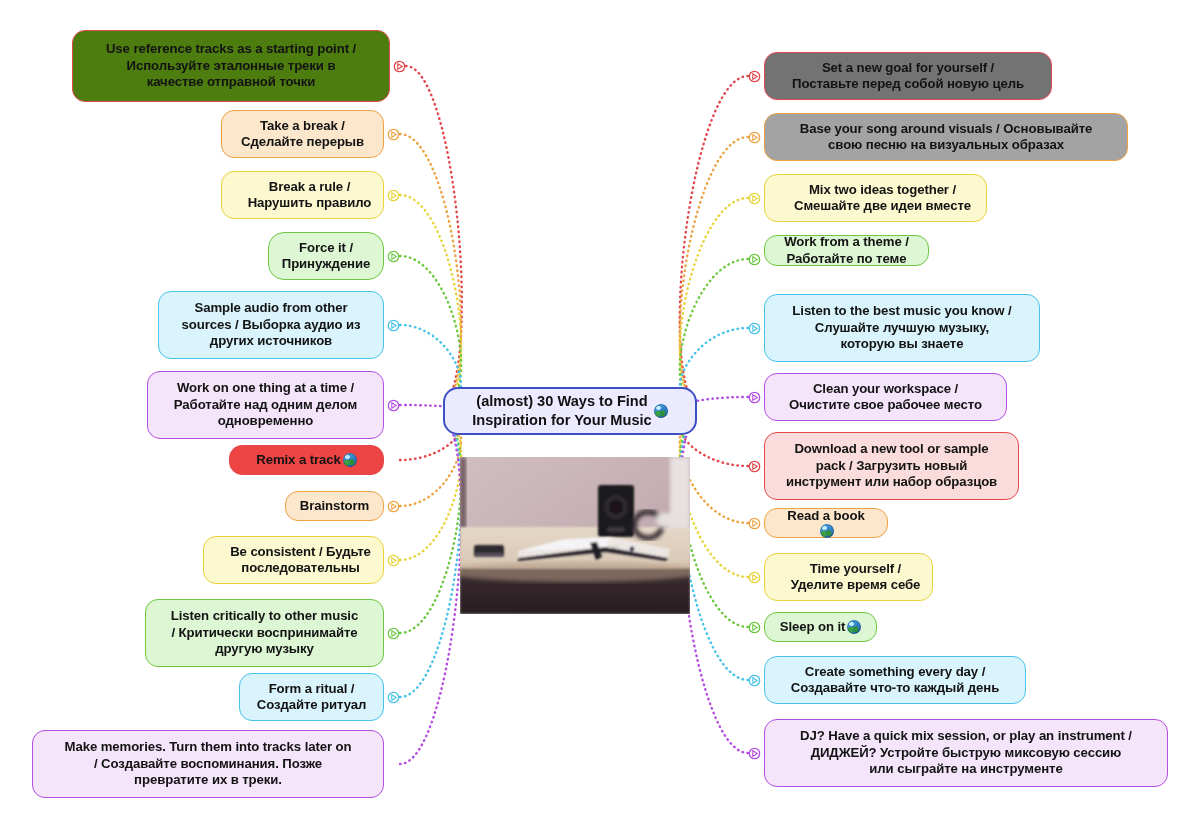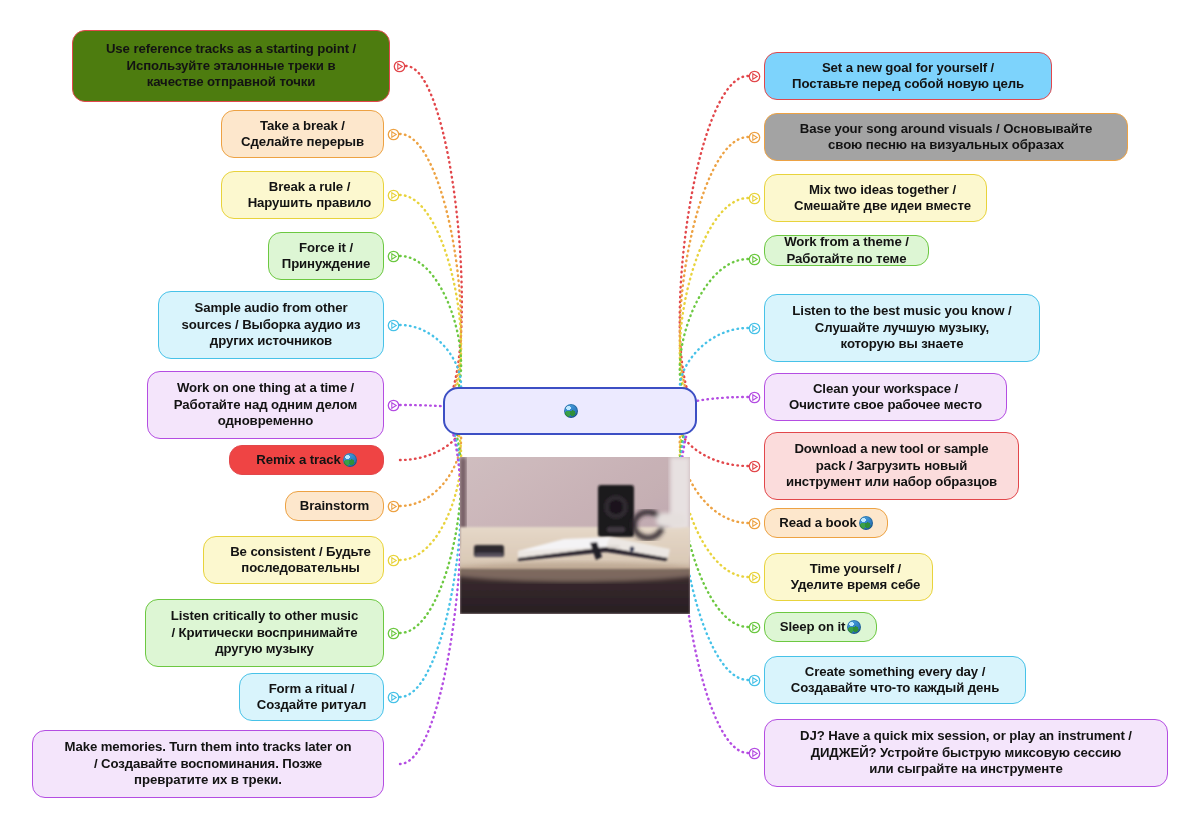--- a/index.html
+++ b/index.html
@@ -206,7 +206,7 @@
 превратите их в треки.</span></div>
     </div>
   <div id="right-col">
-      <div class="node c-red" style="left: 764px; top: 52px; width: 288px; height: 48px; background: #7dd3fc; border-color: rgb(226, 71, 75);"><span>Set a new goal for yourself /
+      <div class="node c-red" style="left: 764px; top: 52px; width: 288px; height: 48px; background: #737373; border-color: rgb(226, 71, 75);"><span>Set a new goal for yourself /
 Поставьте перед собой новую цель</span></div>
       <div class="marker" style="left: 748px; top: 69.5px;">
         <svg width="13" height="13" viewBox="0 0 13 13">

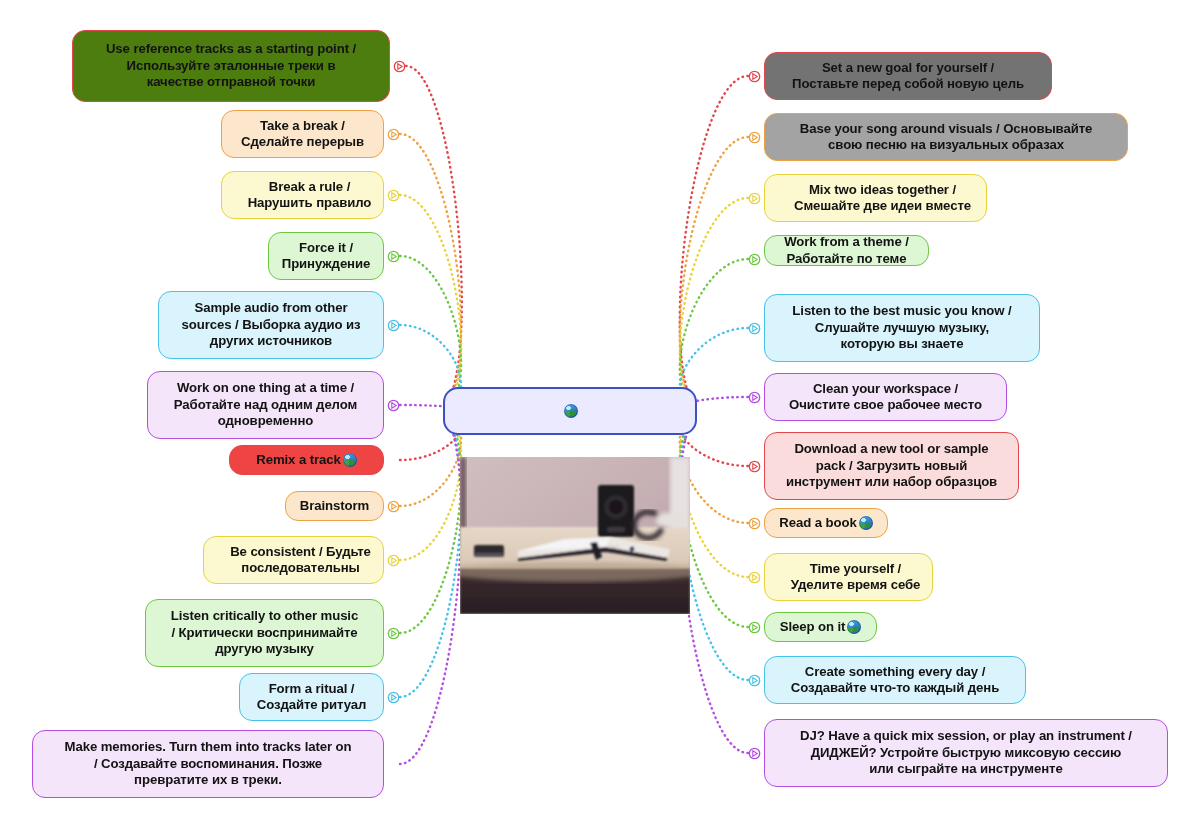--- a/index.html
+++ b/index.html
@@ -142,7 +142,7 @@
           <path d="M4.8 3.8 L9.2 6.5 L4.8 9.2 Z" fill="none" stroke="#e8d33c" stroke-width="1.1"></path>
         </svg>
       </div>
-      <div class="node c-green" style="left: 268px; top: 232px; width: 116px; height: 48px; background: rgb(221, 246, 212); border-color: rgb(108, 200, 65);"><span>Force it /
+      <div class="node c-green" style="left: 268px; top: 232px; width: 116px; height: 48px; background: rgb(221, 246, 212); border-color: rgb(108, 200, 65); border-radius: 16px;"><span>Force it /
 Принуждение</span></div>
       <div class="marker" style="left: 387px; top: 249.5px;">
         <svg width="13" height="13" viewBox="0 0 13 13">

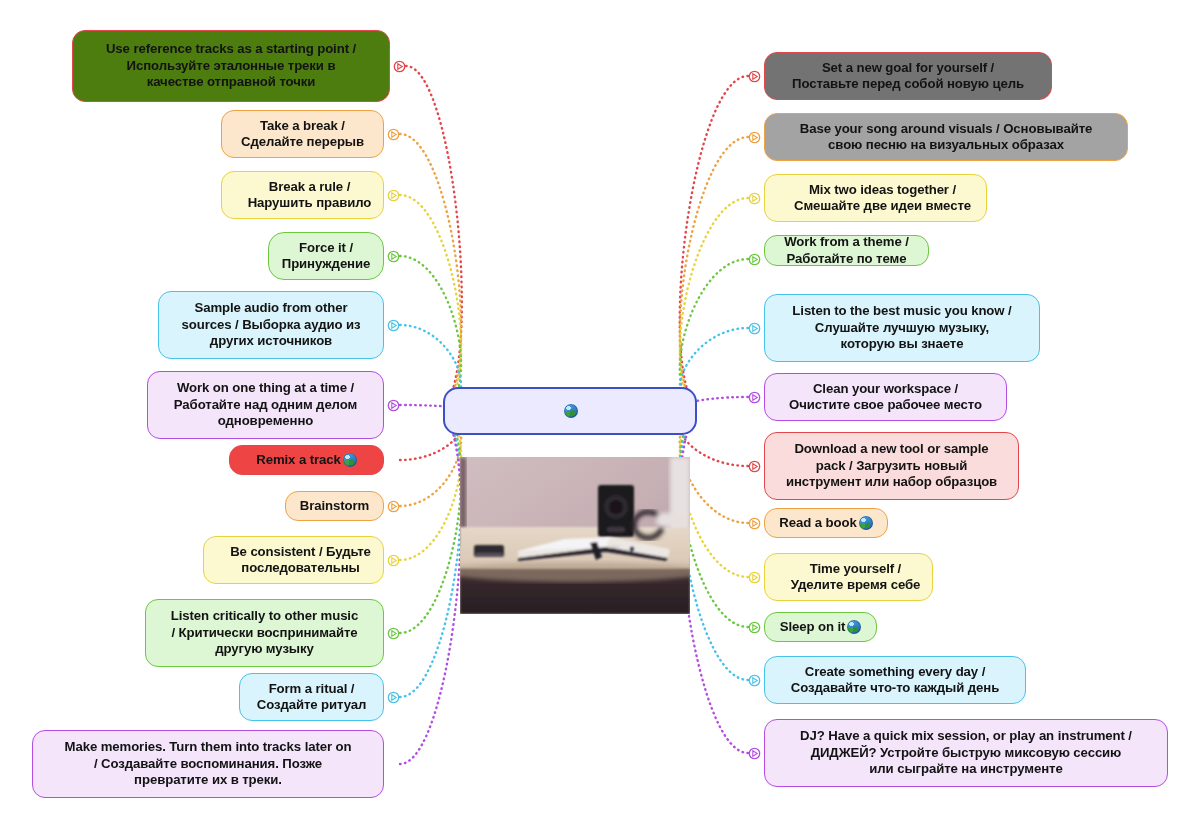--- a/index.html
+++ b/index.html
@@ -306,7 +306,8 @@
     </div>
 
   <div class="central" id="central-node" style="left: 443px; top: 387px; width: 254px; height: 48px; background: rgb(236, 234, 255); border-color: rgb(60, 79, 196);">
-    <span class="globe"></span>
+    <span>(almost) 30 Ways to Find
+Inspiration for Your Music</span><span class="globe"></span>
   </div>
 
   <div class="photo" id="center-photo" style="left: 460px; top: 457px; width: 230px; height: 157px;">

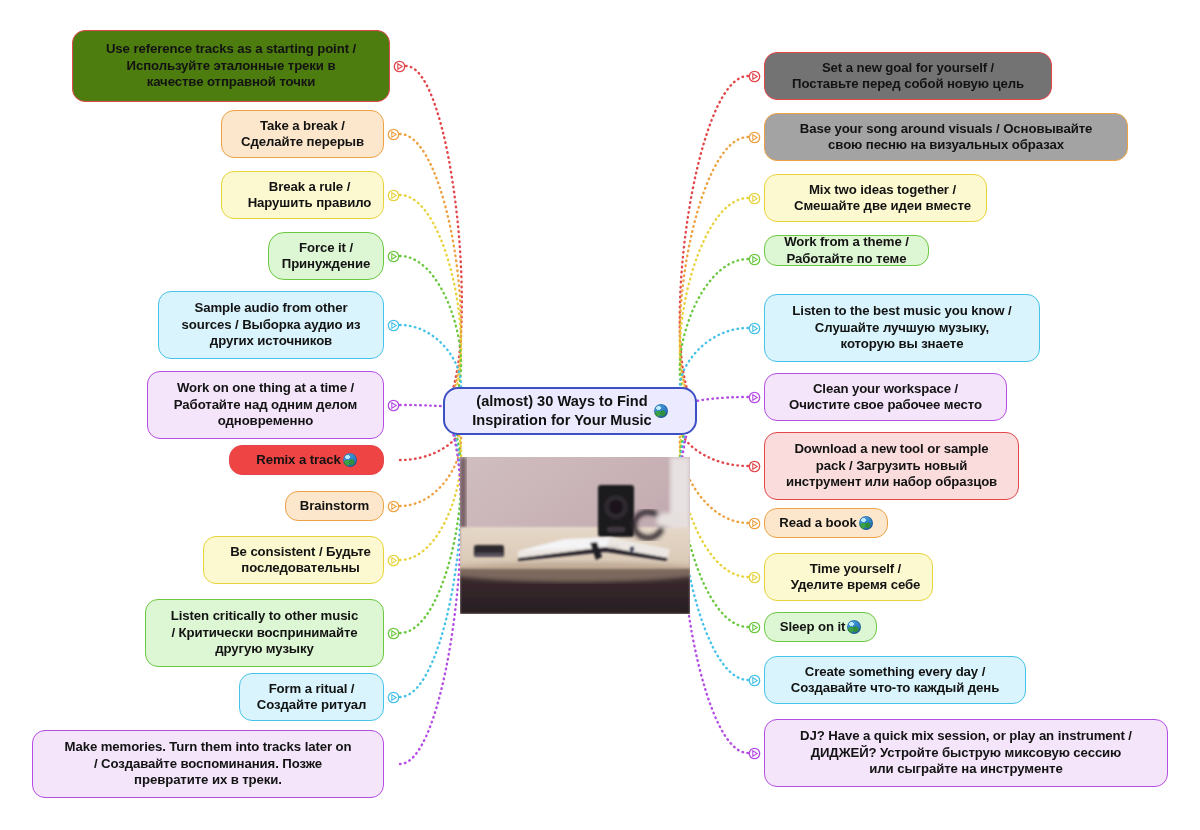--- a/index.html
+++ b/index.html
@@ -264,7 +264,7 @@
           <path d="M4.8 3.8 L9.2 6.5 L4.8 9.2 Z" fill="none" stroke="#e2474b" stroke-width="1.1"></path>
         </svg>
       </div>
-      <div class="node c-orange" style="left: 764px; top: 508px; width: 124px; height: 30px; background: rgb(253, 231, 204); border-color: rgb(237, 162, 67);"><span>Read a book</span><span class="globe"></span></div>
+      <div class="node c-orange" style="left: 764px; top: 508px; width: 124px; height: 30px; background: rgb(253, 231, 204); border-color: rgb(237, 162, 67); flex-direction: column;"><span>Read a book</span><span class="globe"></span></div>
       <div class="marker" style="left: 748px; top: 516.5px;">
         <svg width="13" height="13" viewBox="0 0 13 13">
           <circle cx="6.5" cy="6.5" r="5.2" fill="none" stroke="#eda243" stroke-width="1.3"></circle>

